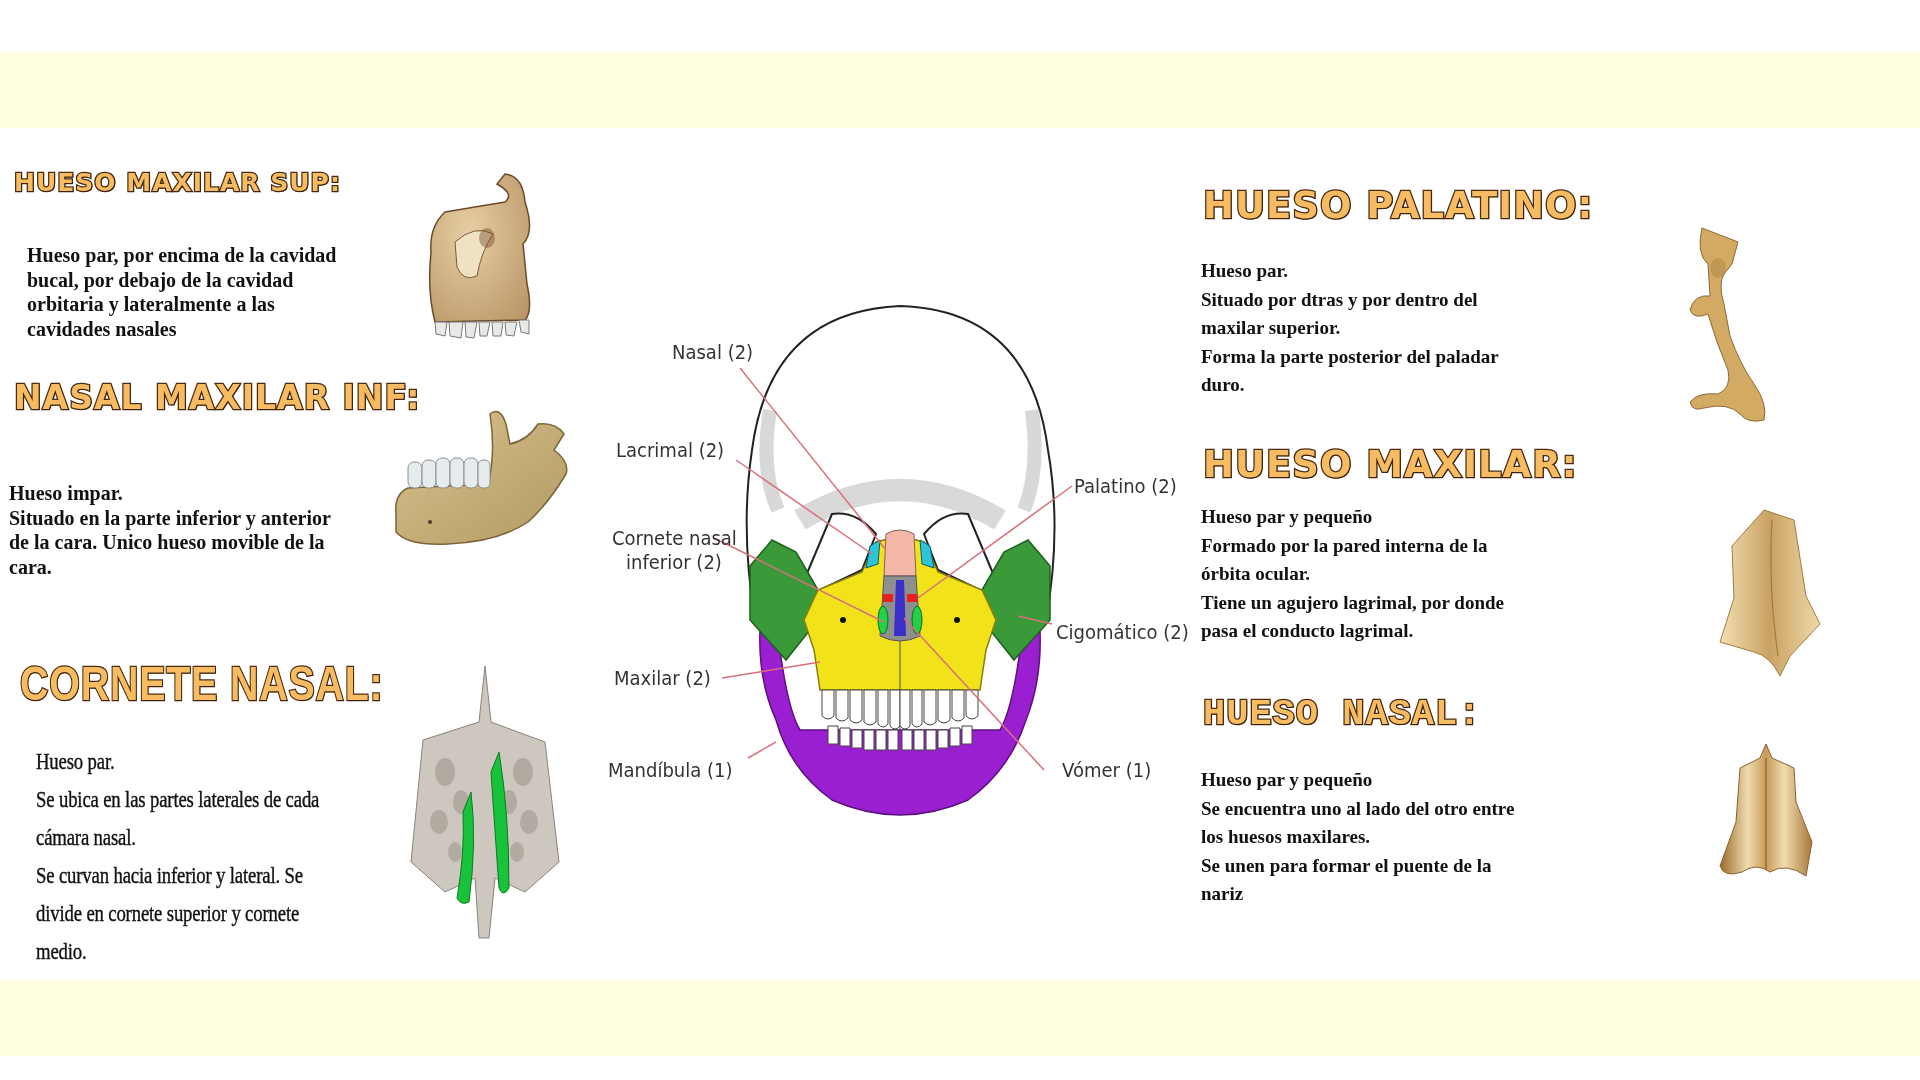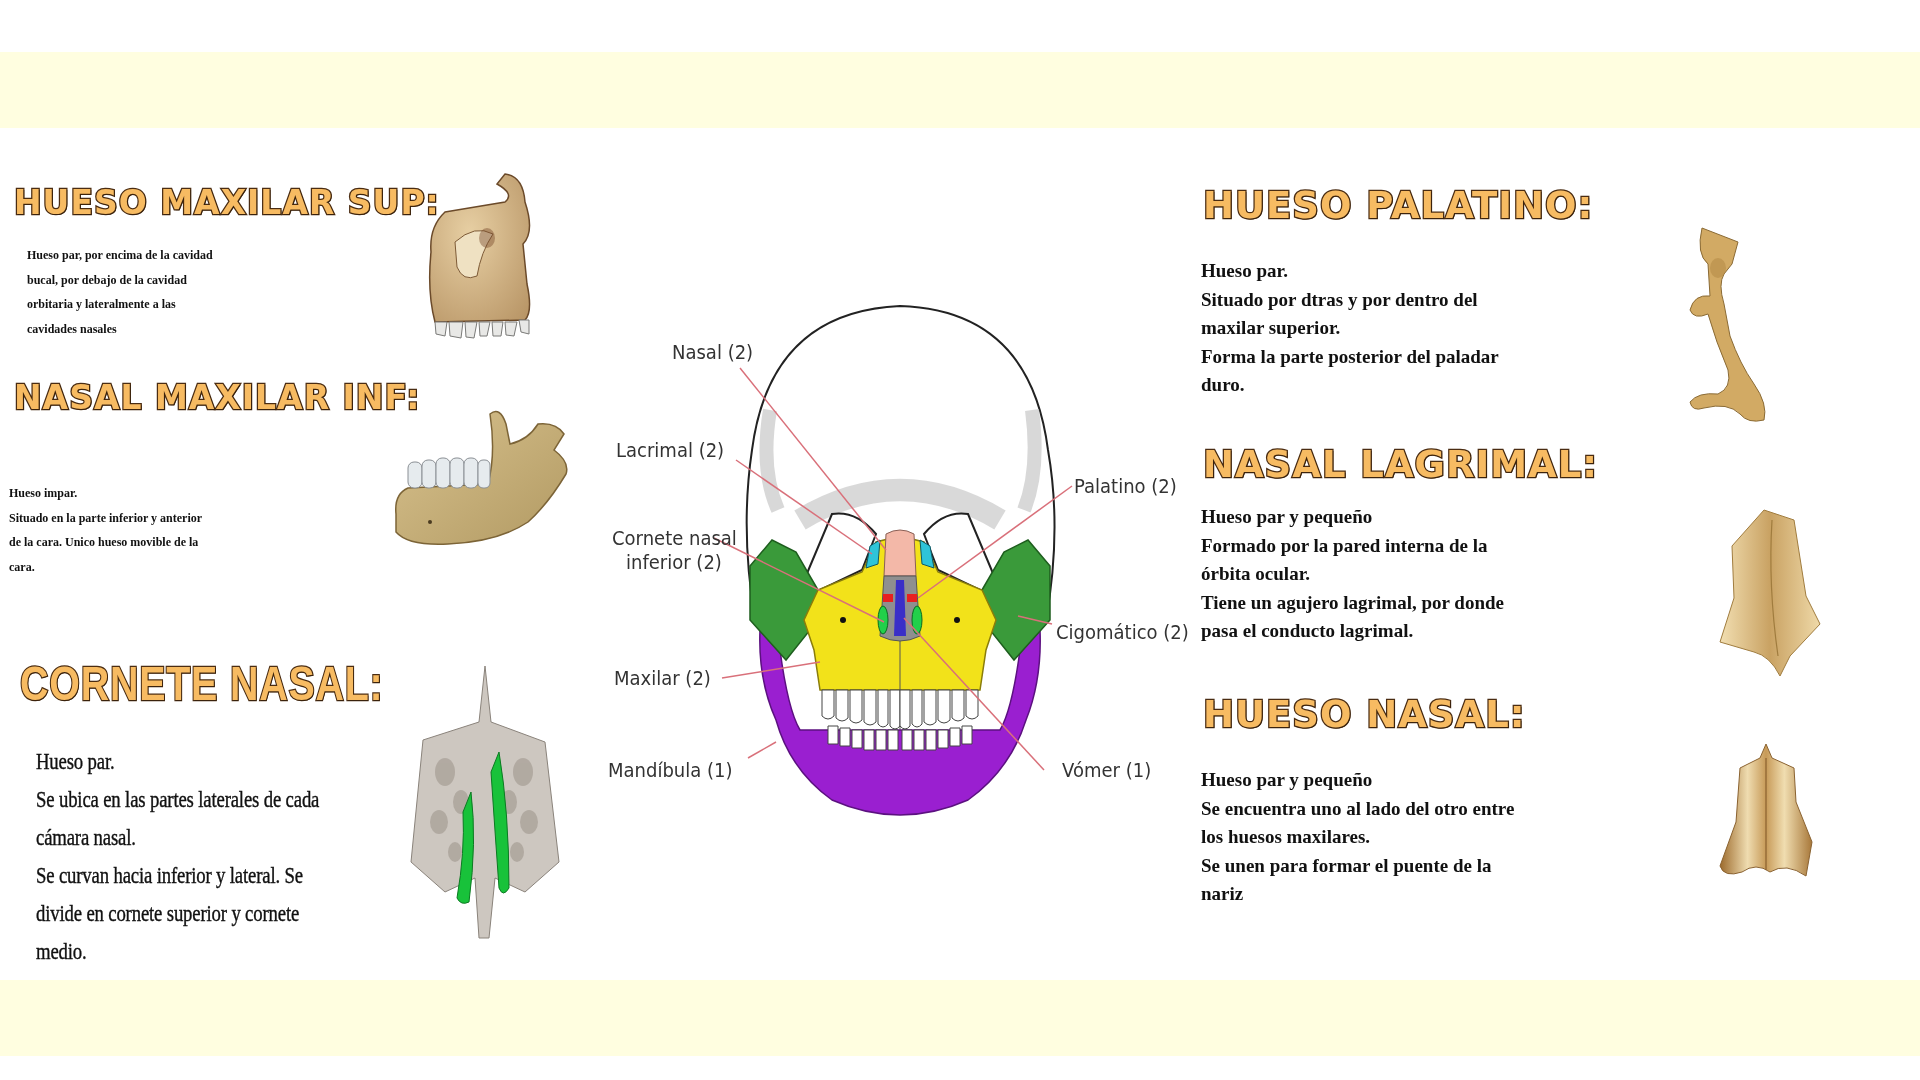--- a/index.html
+++ b/index.html
@@ -57,7 +57,7 @@
 <div class="band top"></div>
 <div class="band bottom"></div>
 
-<div class="heading" style="left:14px; top:168px; font-size:33px;margin-top:15px;">HUESO MAXILAR SUP:</div>
+<div class="heading" style="left:14px; top:168px; font-size:25px;">HUESO MAXILAR SUP:</div>
 <div class="desc small" style="left:27px; top:243px;">Hueso par, por encima de la cavidad
 bucal, por debajo de la cavidad
 orbitaria y lateralmente a las

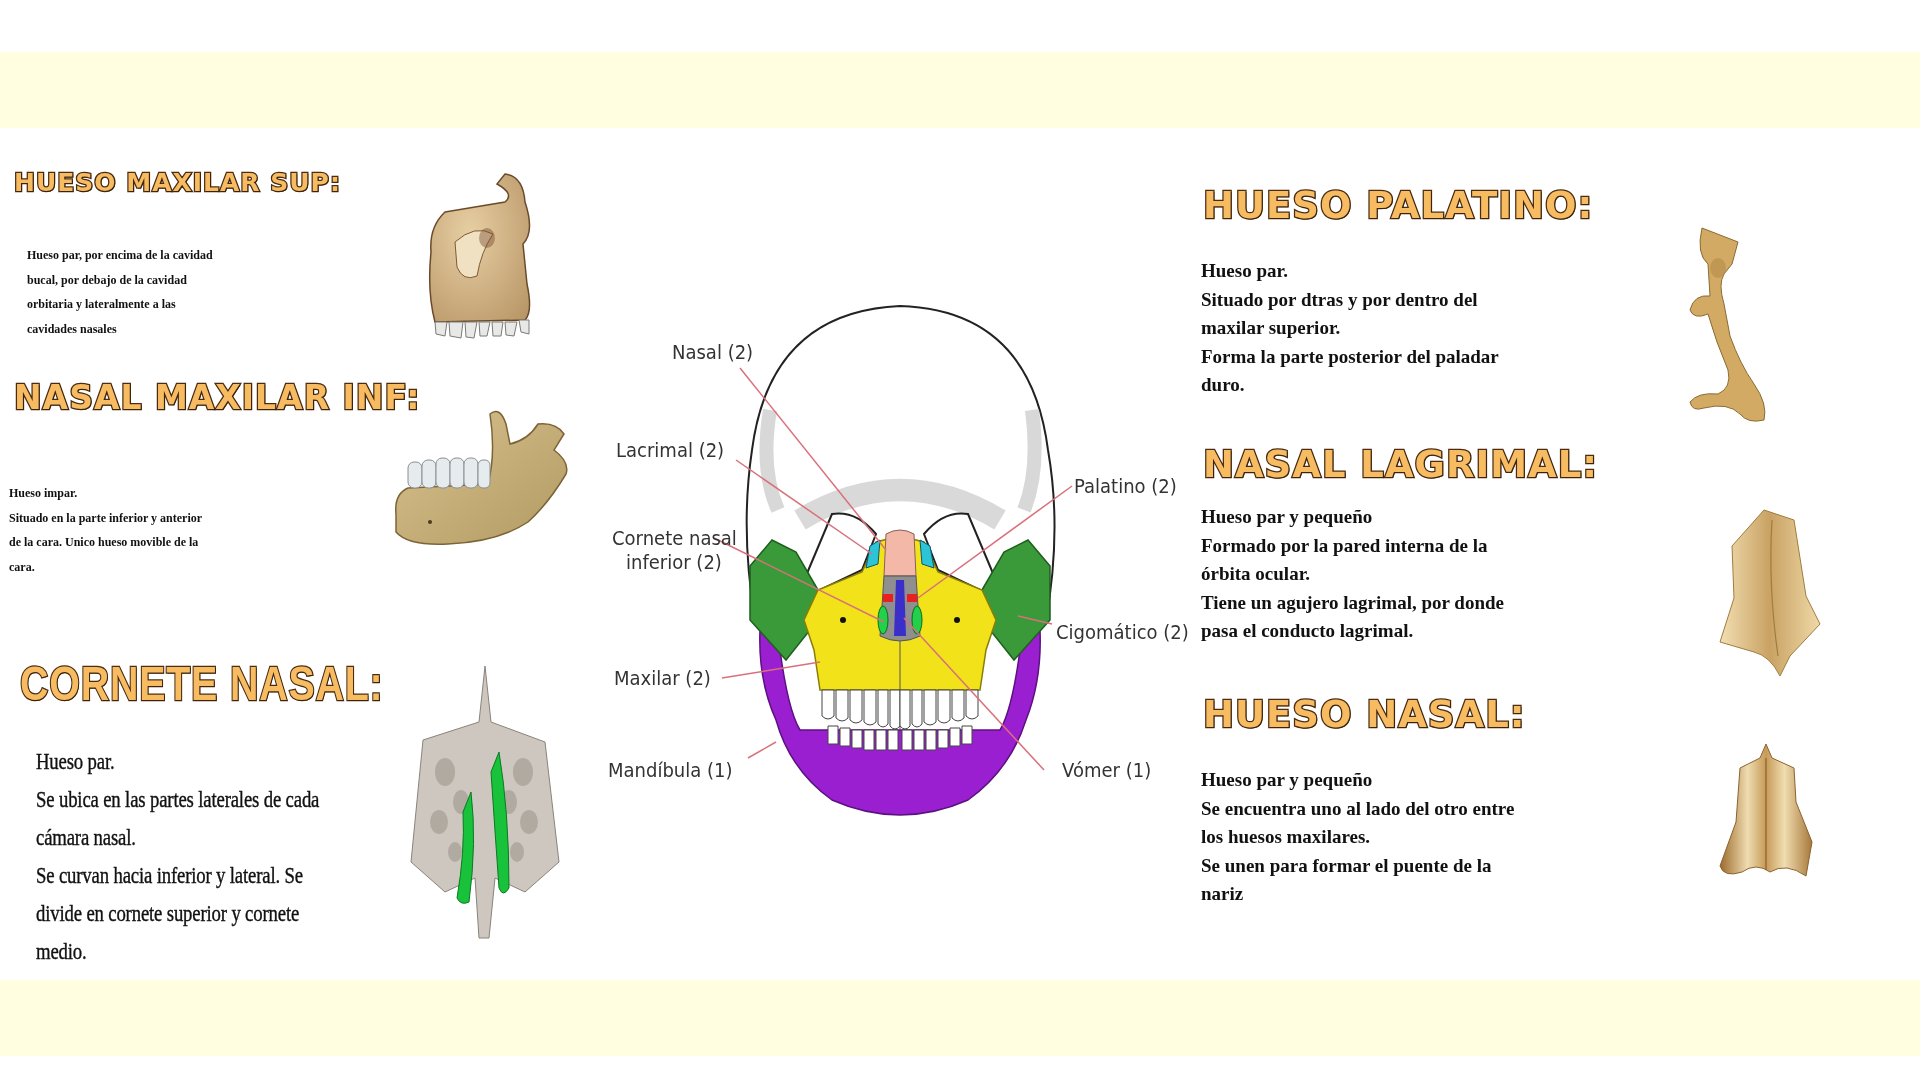--- a/index.html
+++ b/index.html
@@ -32,7 +32,7 @@
     color: #111;
     white-space: pre-line;
   }
-  .desc.small { font-size: 12px; line-height: 24.5px; }
+  .desc.small { font-size: 20px; line-height: 24.5px; }
   .desc.right { font-size: 19px; line-height: 28.5px; }
   .desc.cond { font-size: 24px; line-height: 38px; font-weight: normal; transform: scaleX(0.78); transform-origin: left top; letter-spacing: -0.2px; -webkit-text-stroke: 0.4px #111; }
 

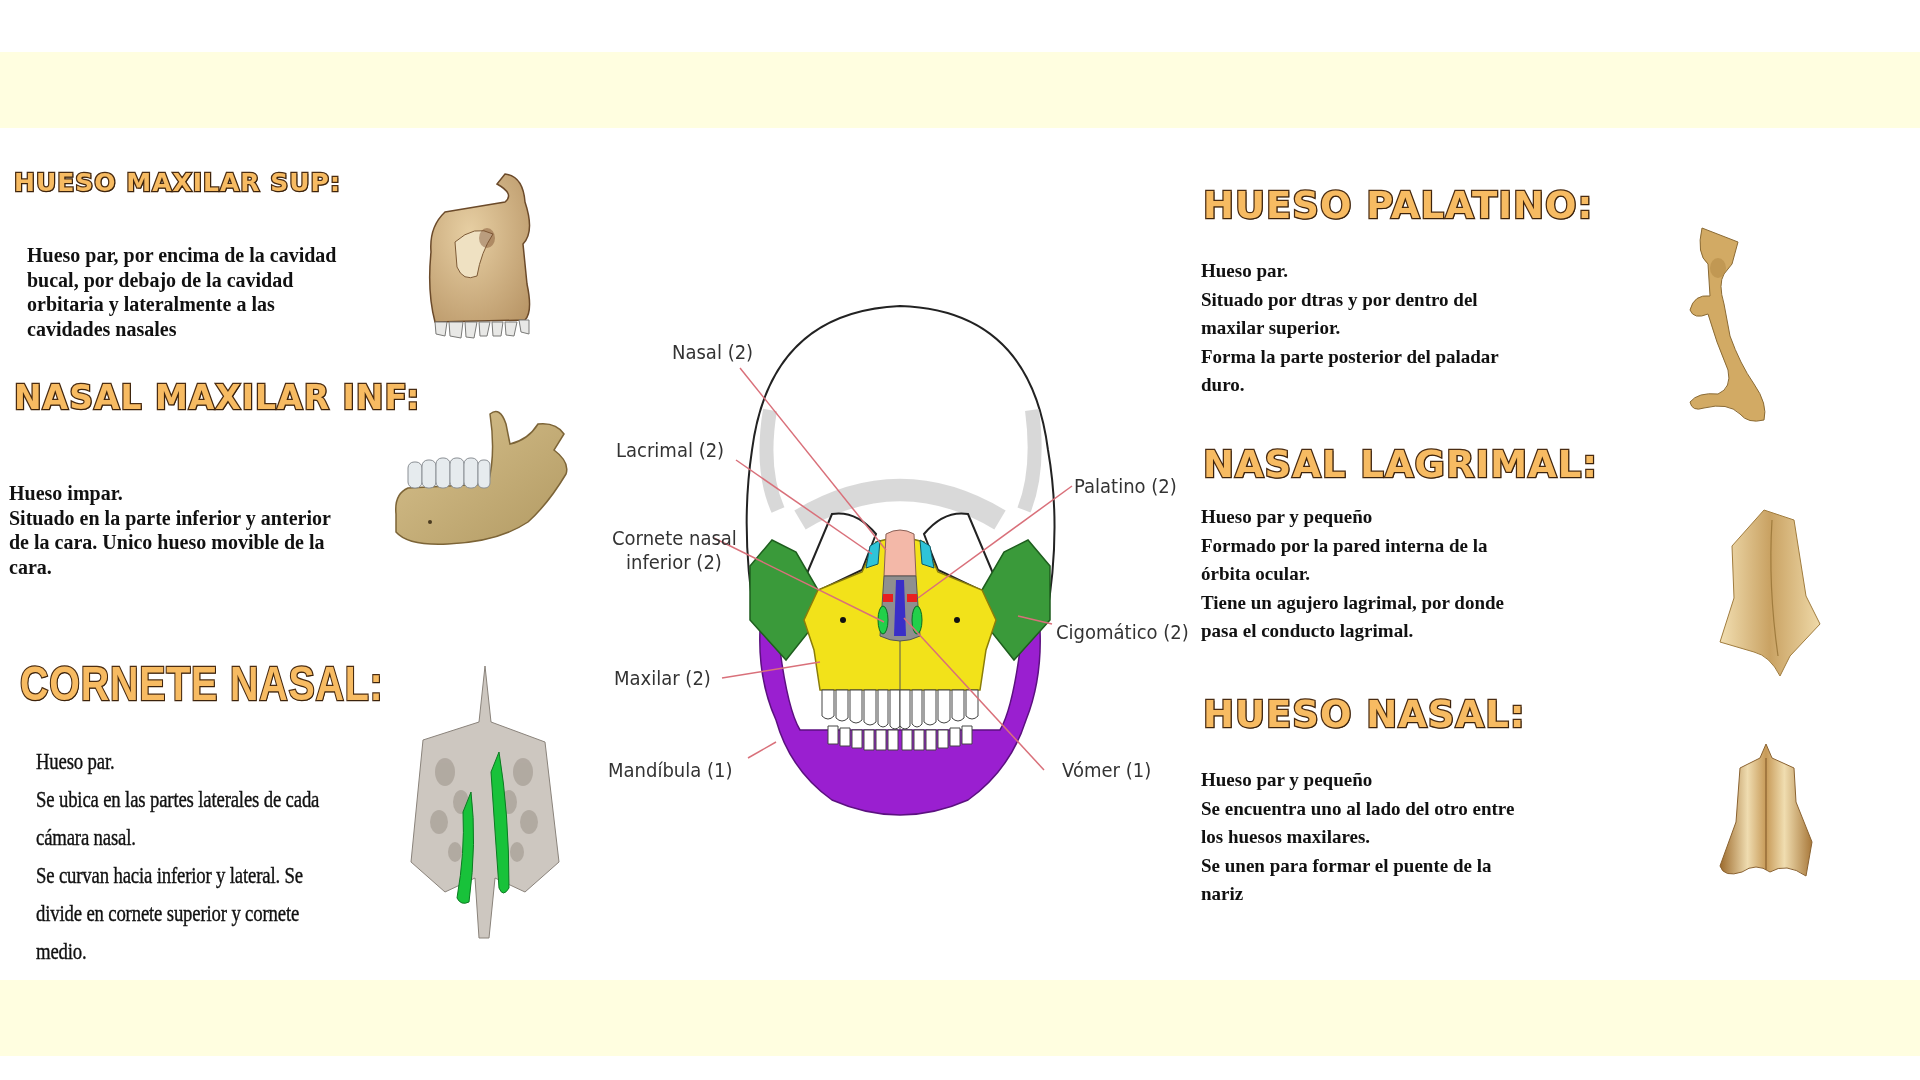--- a/index.html
+++ b/index.html
@@ -223,7 +223,7 @@
 Forma la parte posterior del paladar
 duro.</div>
 
-<div class="heading" style="left:1203px; top:443px; font-size:37px;">NASAL LAGRIMAL:</div>
+<div class="heading" style="left:1203px; top:443px; font-size:37px;">HUESO MAXILAR:</div>
 <div class="desc right" style="left:1201px; top:503px;">Hueso par y pequeño
 Formado por la pared interna de la
 órbita ocular.

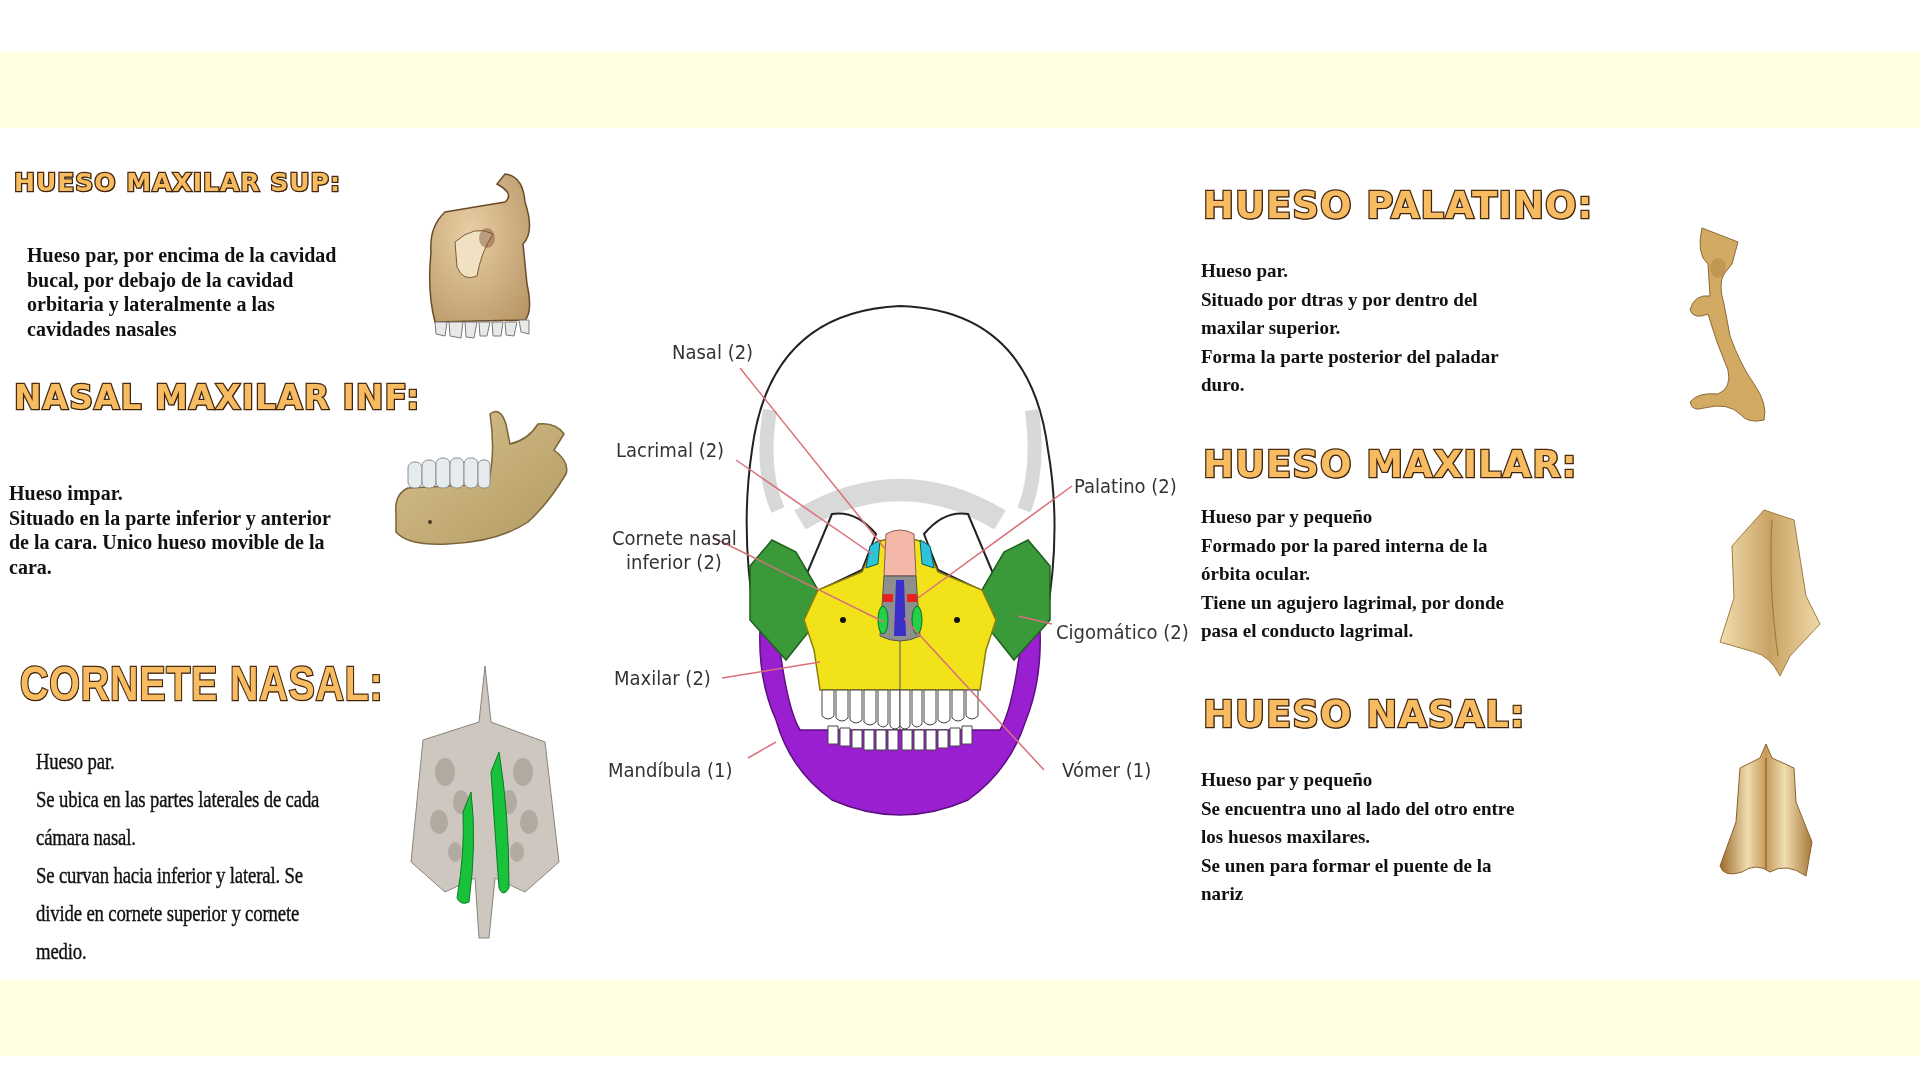--- a/index.html
+++ b/index.html
@@ -230,7 +230,7 @@
 Tiene un agujero lagrimal, por donde
 pasa el conducto lagrimal.</div>
 
-<div class="heading" style="left:1203px; top:693px; font-size:37px;">HUESO NASAL:</div>
+<div class="heading" style="left:1203px; top:693px; font-size:37px;font-family:Liberation Mono, monospace;">HUESO NASAL:</div>
 <div class="desc right" style="left:1201px; top:766px;">Hueso par y pequeño
 Se encuentra uno al lado del otro entre
 los huesos maxilares.

